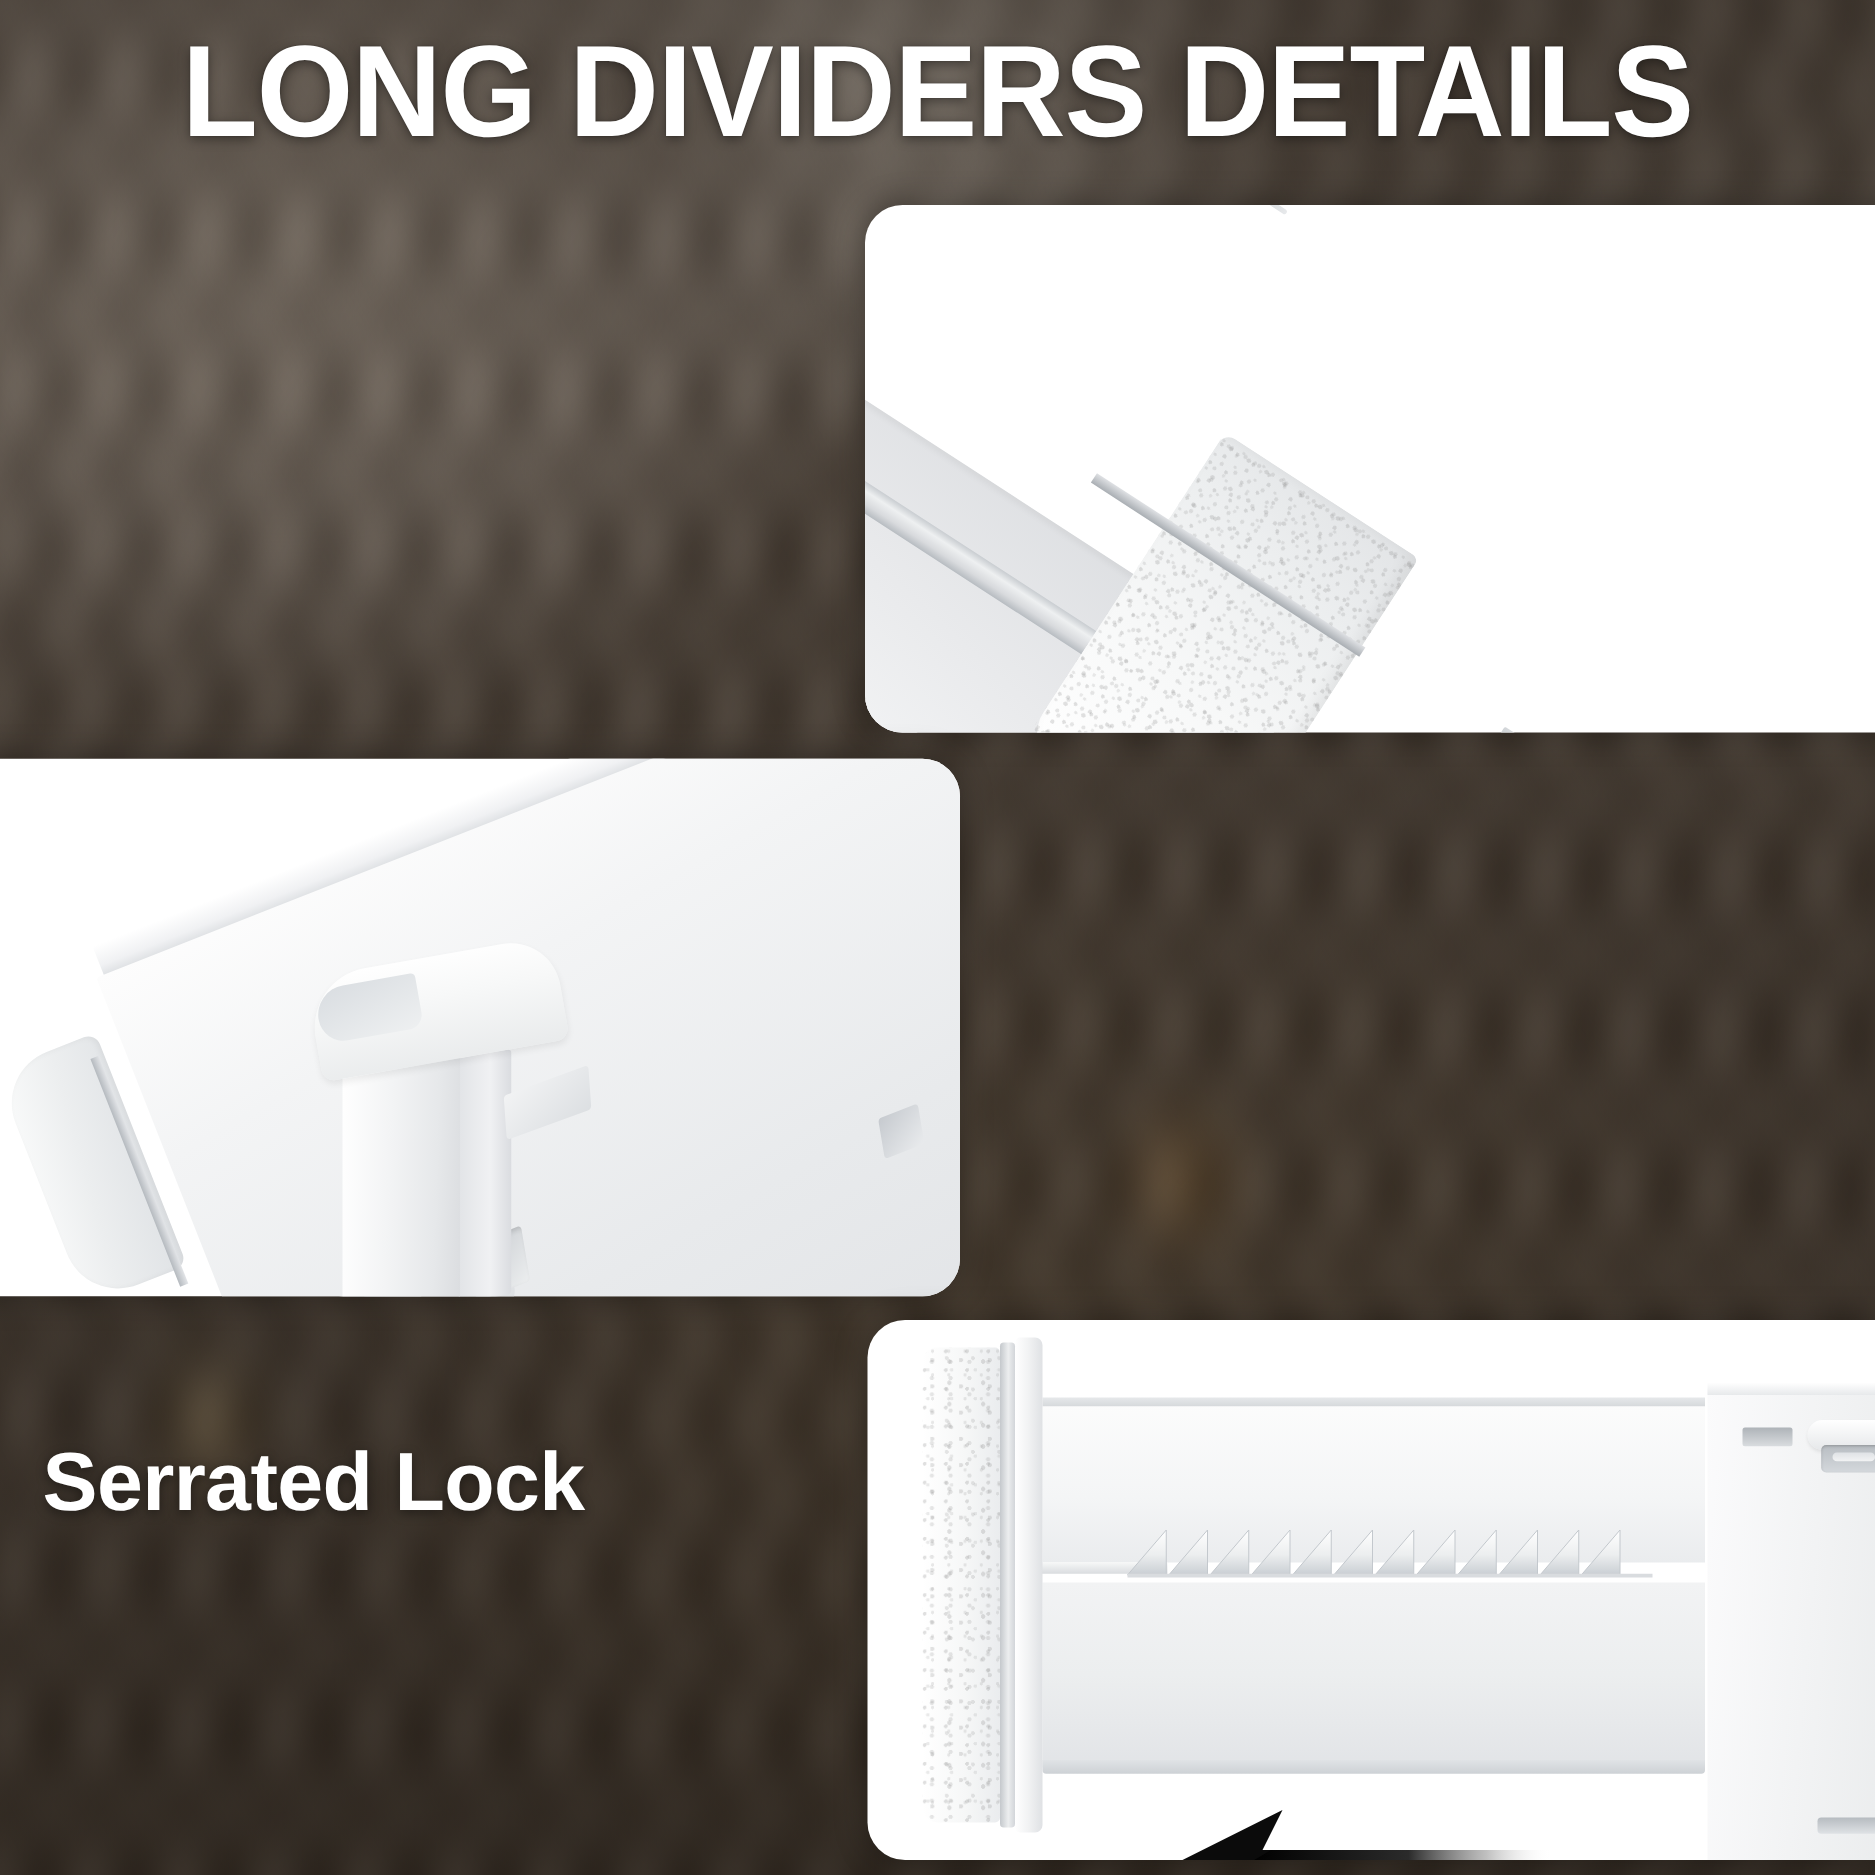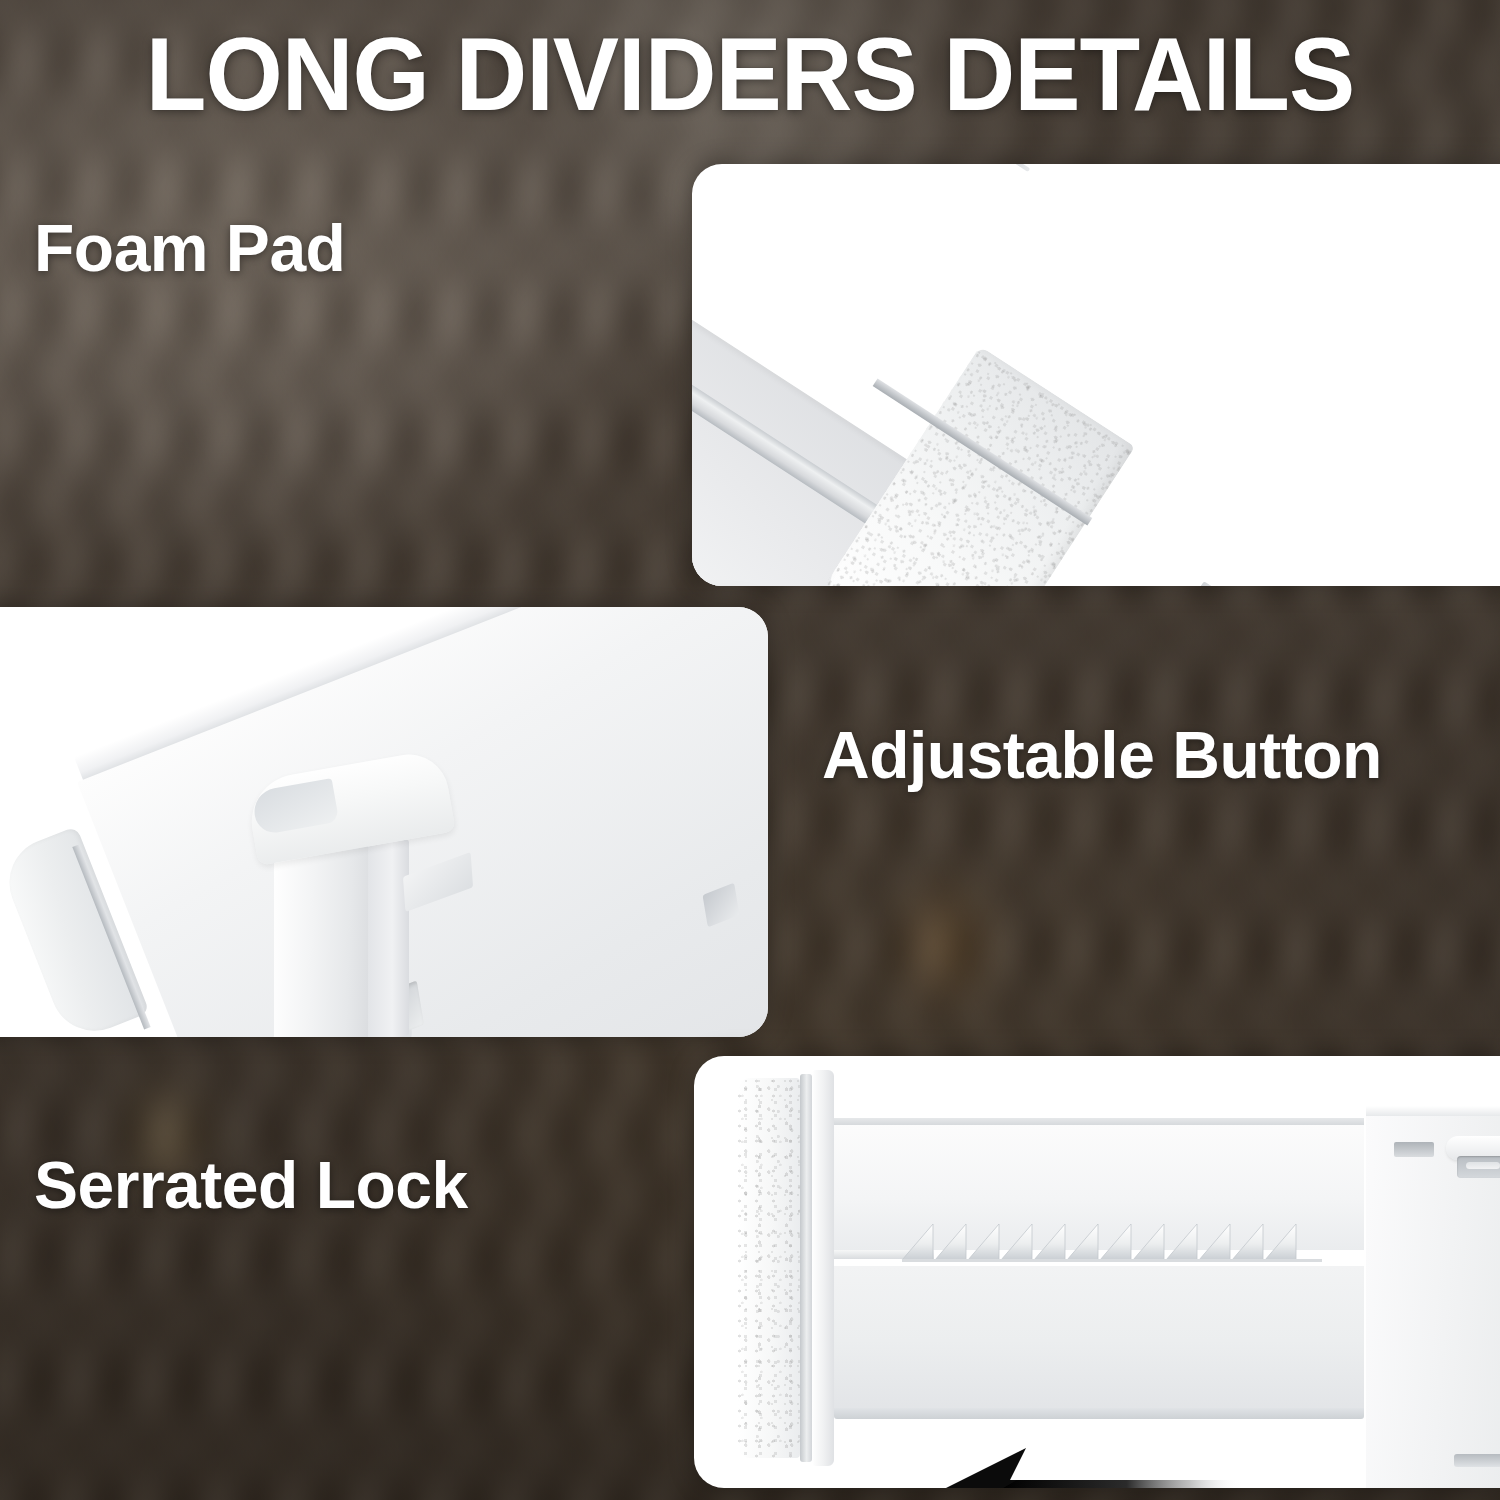--- a/index.html
+++ b/index.html
@@ -511,7 +511,6 @@
 </div>
 
 <div class="txt" id="txt-foam">
-  <h2>Foam Pad</h2>
 </div>
 
 <div class="txt" id="txt-btn">

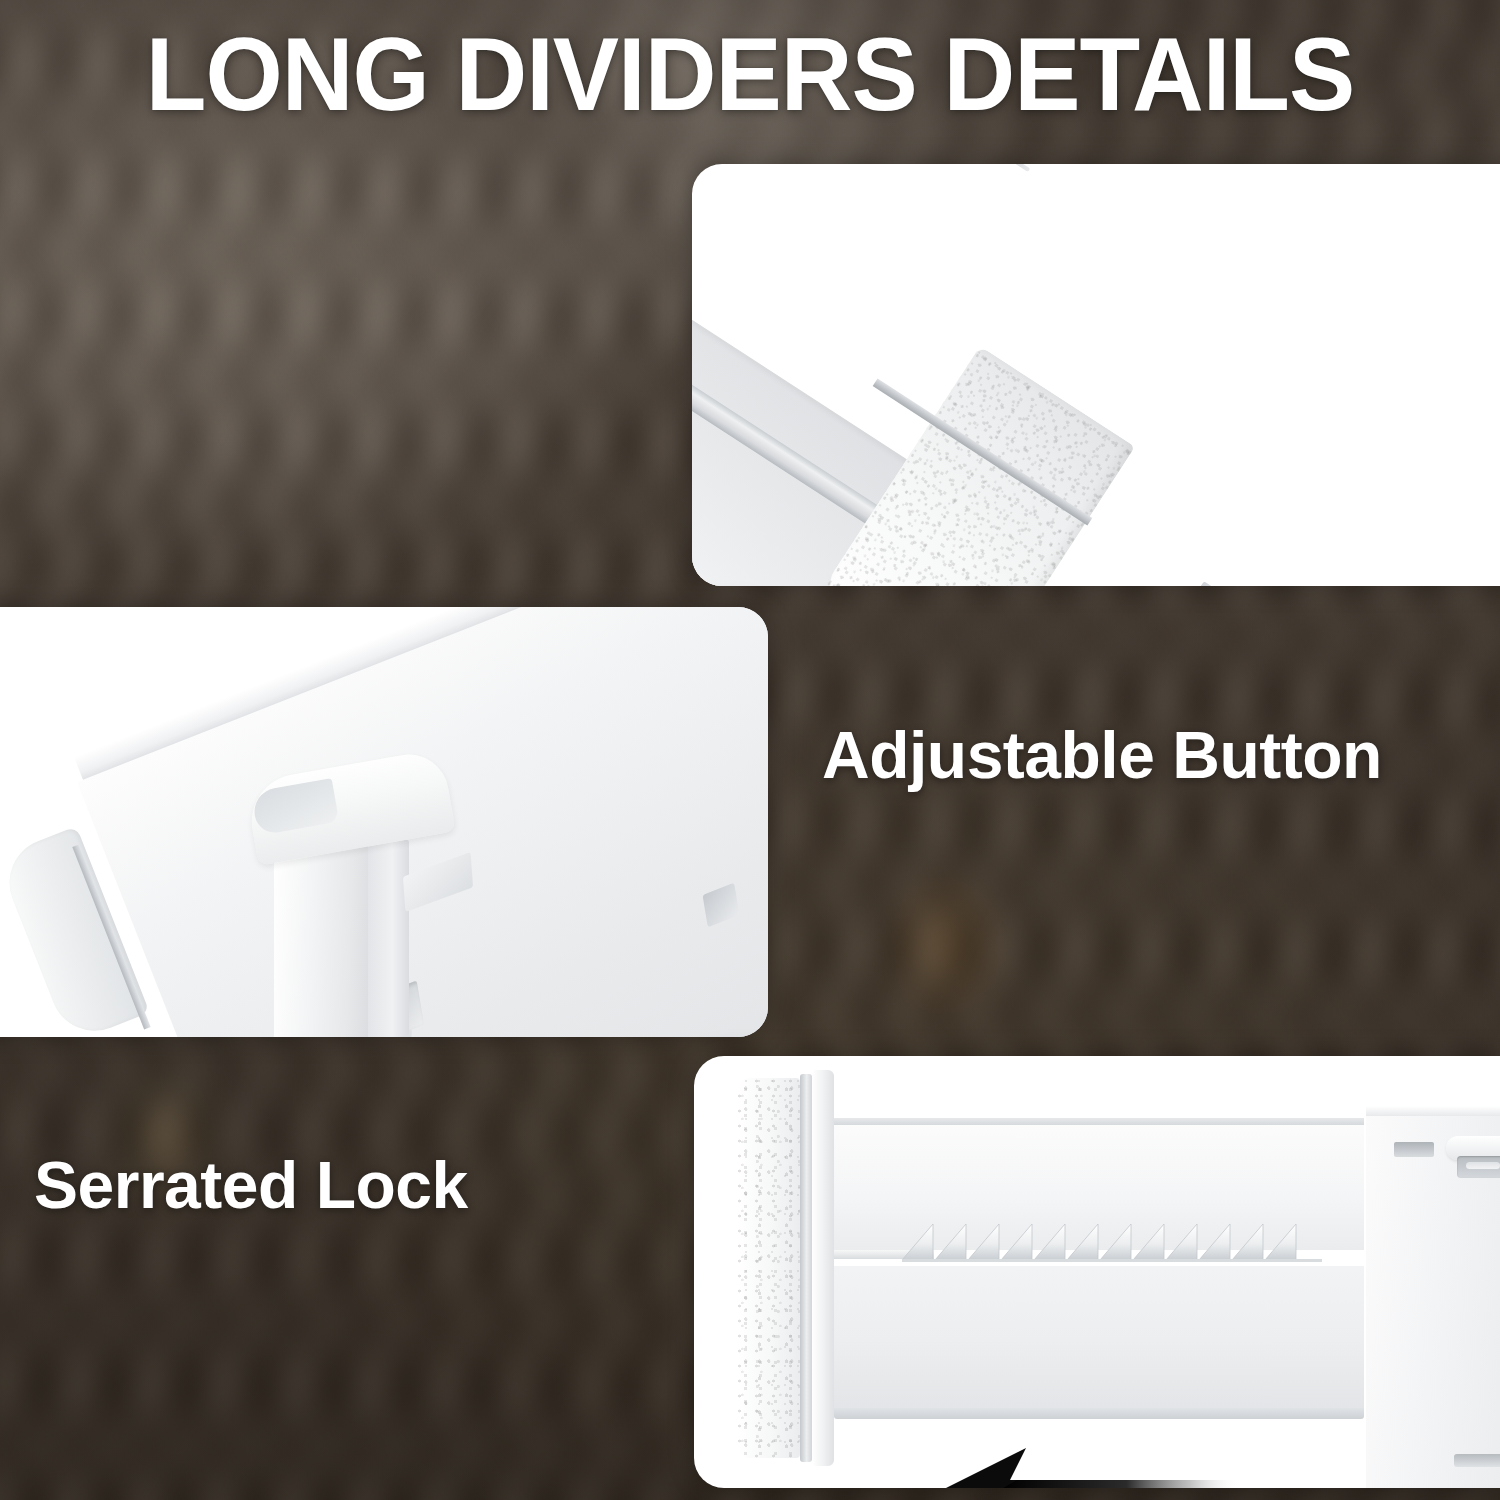--- a/index.html
+++ b/index.html
@@ -514,7 +514,6 @@
 </div>
 
 <div class="txt" id="txt-btn">
-  <h2>Adjustable Button</h2>
 </div>
 
 <div class="txt" id="txt-lock">

